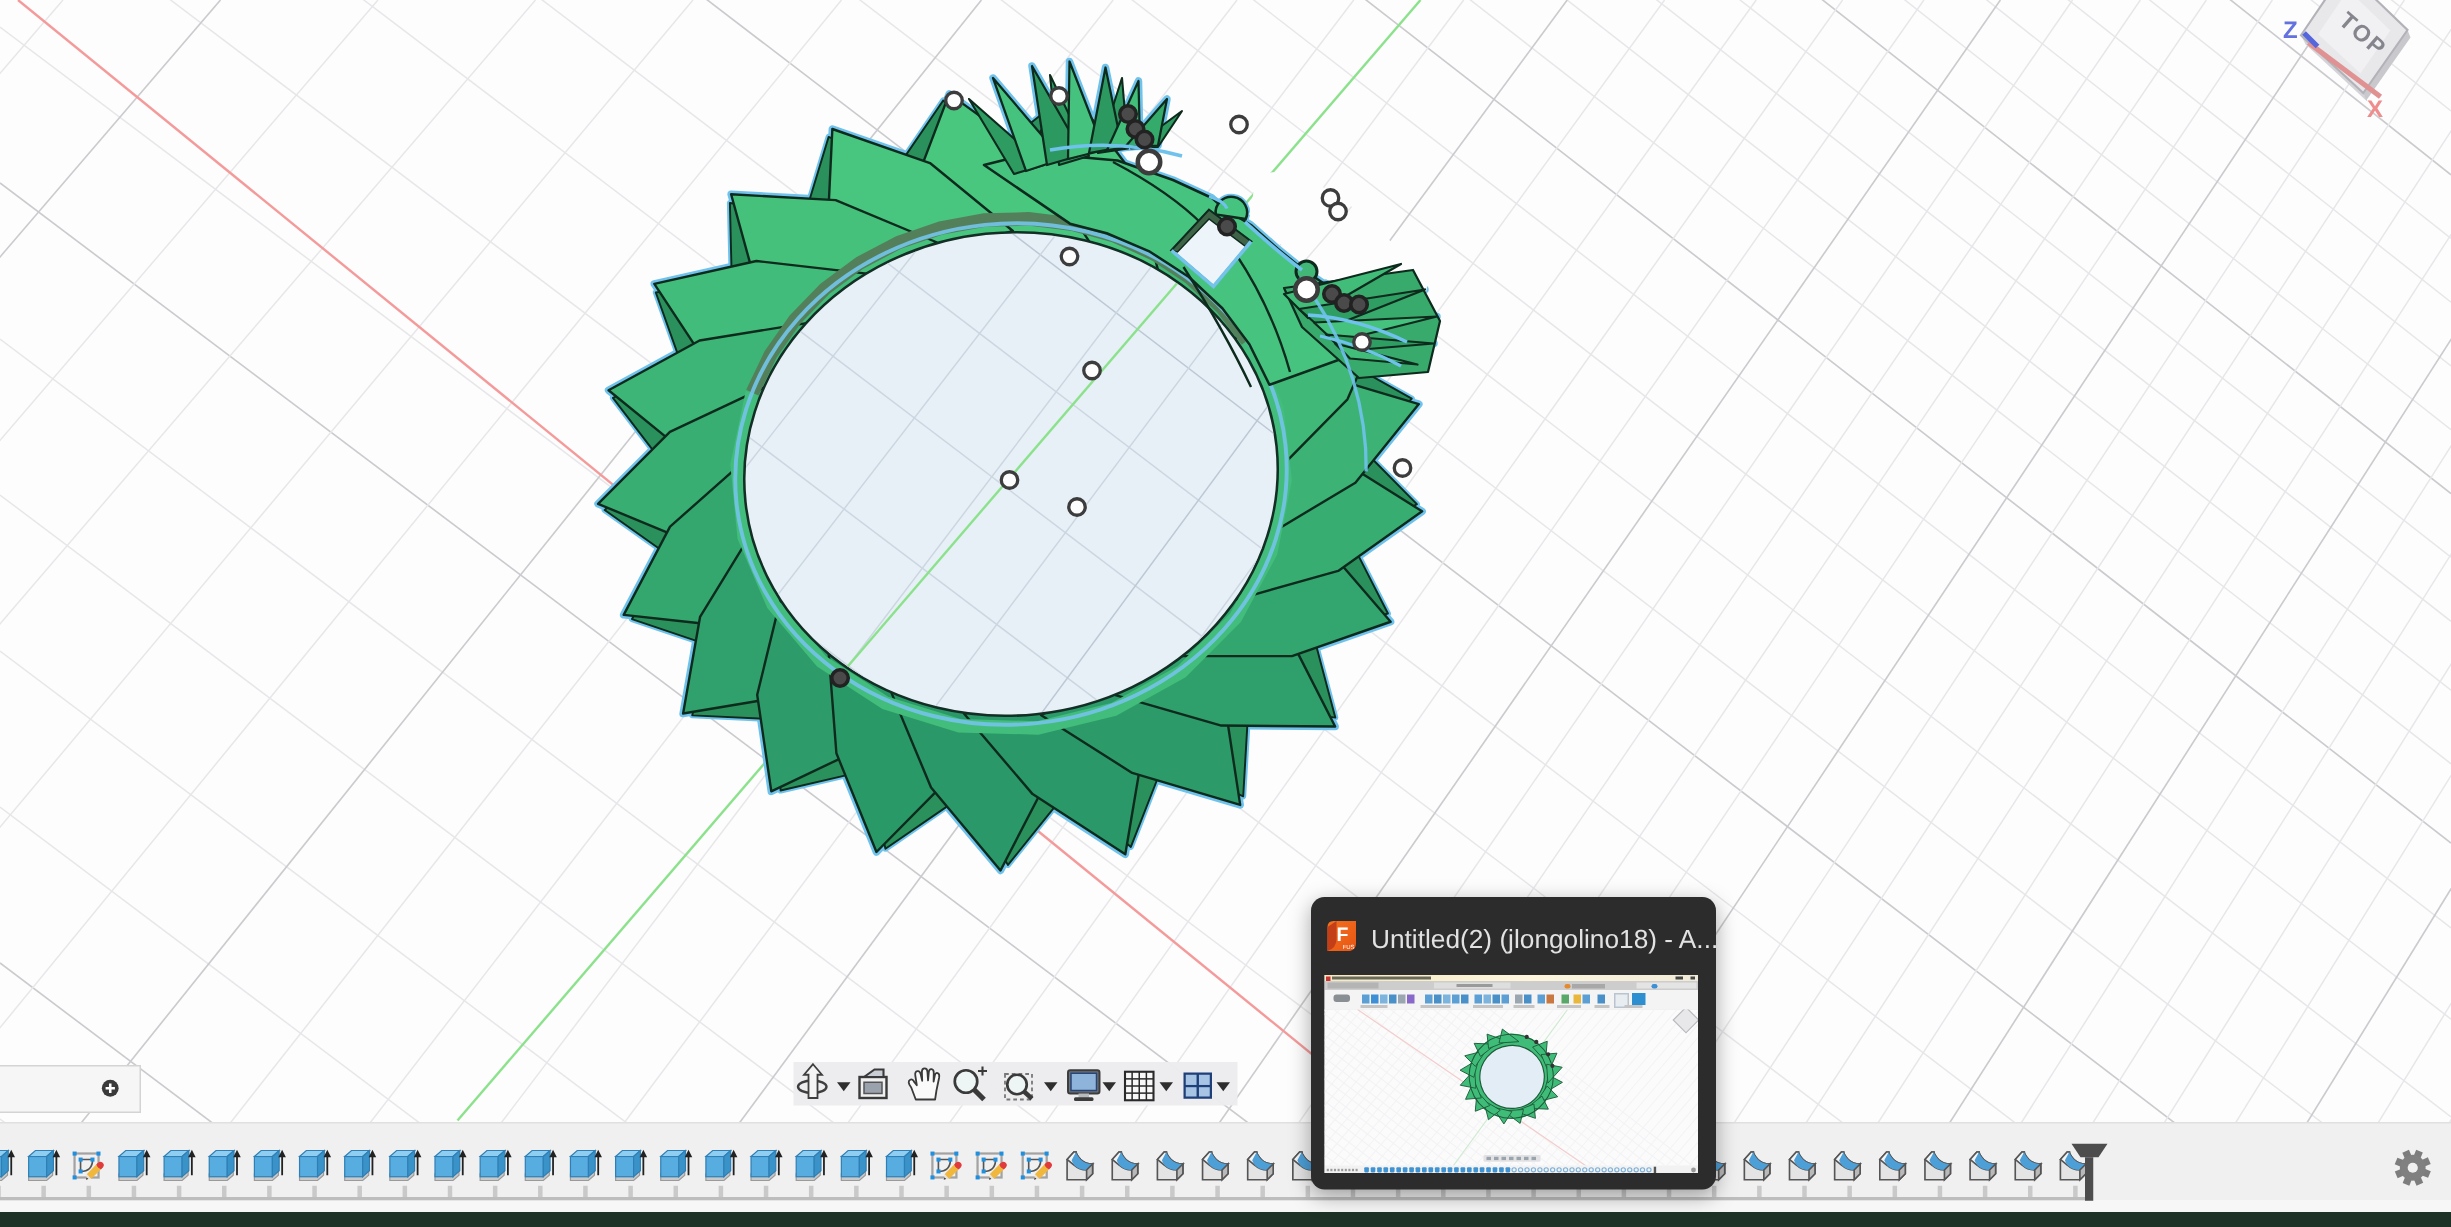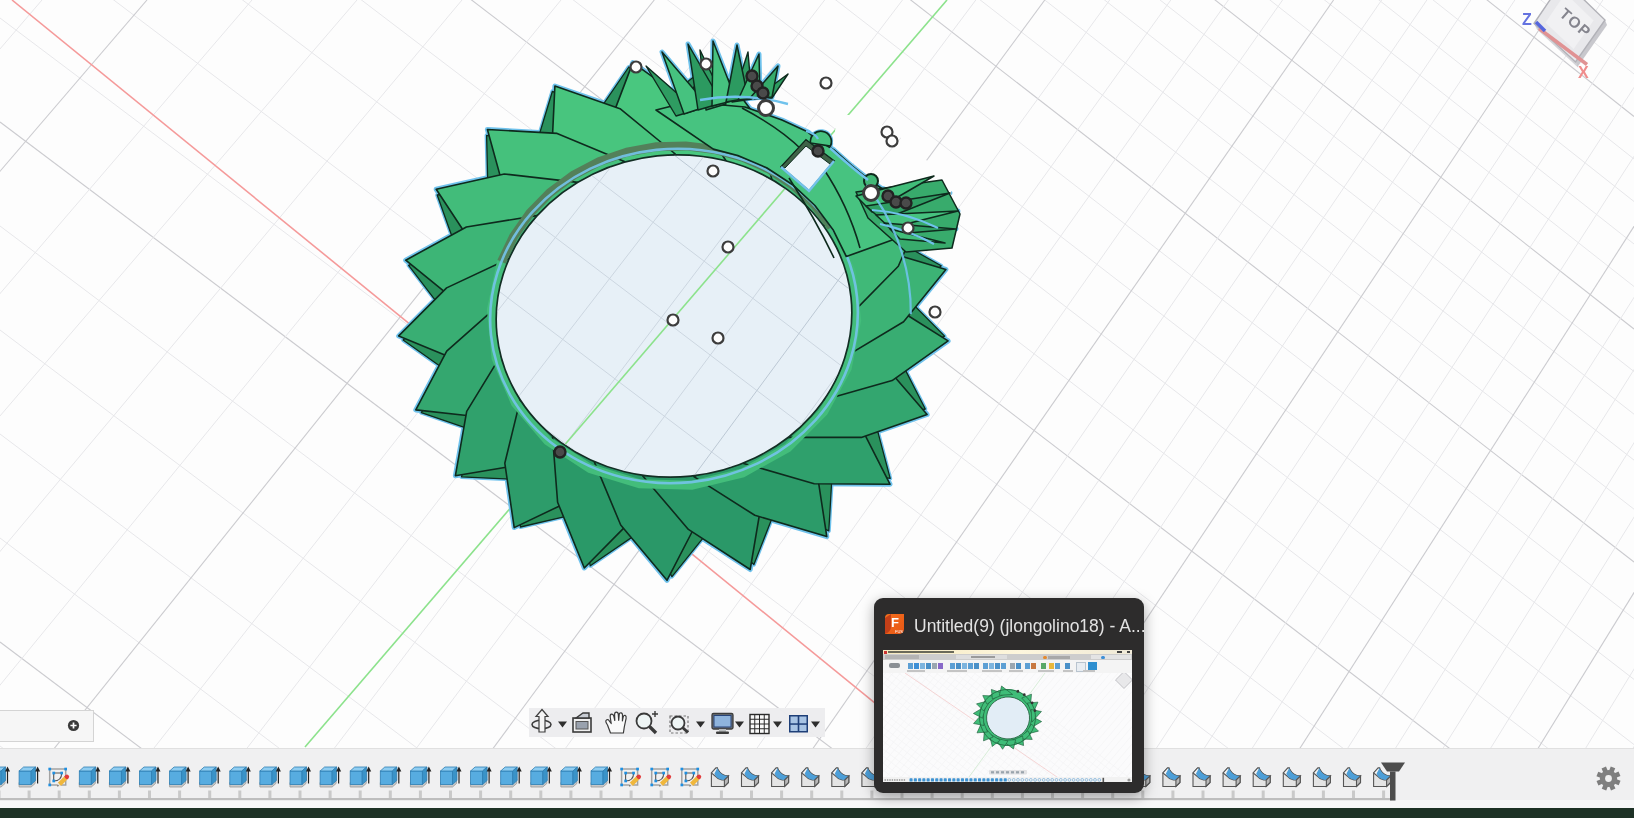--- a/index.html
+++ b/index.html
@@ -903,7 +903,7 @@
     <text x="12" y="15" font-family="Liberation Sans" font-size="13" font-weight="bold" fill="#fff" text-anchor="middle">F</text>
     <text x="16" y="20.5" font-family="Liberation Sans" font-size="4" fill="#fff" text-anchor="middle">FUS</text>
   </svg>
-<div style="position:absolute;left:914px;top:616px;width:230px;height:26px;font-family:'Liberation Sans',sans-serif;font-size:17.5px;color:#e2e2e2;white-space:nowrap;overflow:hidden">Untitled(9) (jlongolino18) - A...</div>
+<div style="position:absolute;left:914px;top:616px;width:230px;height:26px;font-family:'Liberation Sans',sans-serif;font-size:17.5px;color:#e2e2e2;white-space:nowrap;overflow:hidden">Untitled(2) (jlongolino18) - A...</div>
 <div style="position:absolute;left:883px;top:650px;width:249px;height:132px;background:#fbfbfb;overflow:hidden">
     <div style="position:absolute;left:0;top:0;width:100%;height:4px;background:linear-gradient(90deg,#f5e9c0,#fdf6dd 55%,#f0ead8)"></div>
     <div style="position:absolute;left:0.5px;top:0.5px;width:3px;height:3px;background:#c33"></div>

